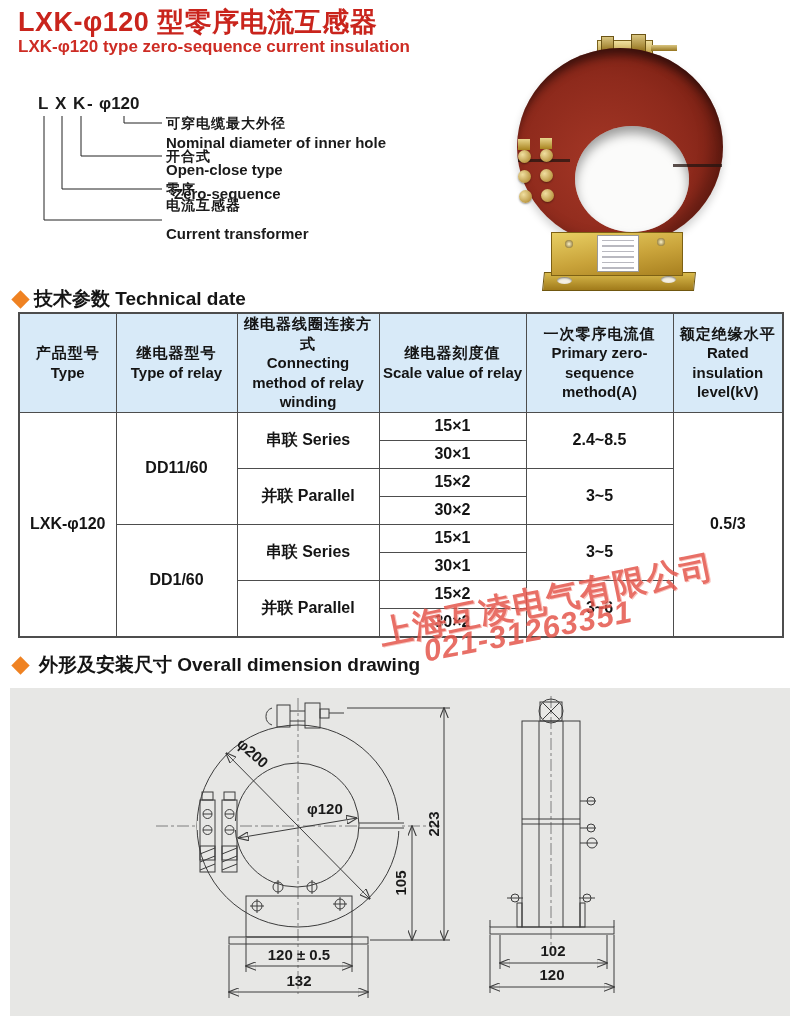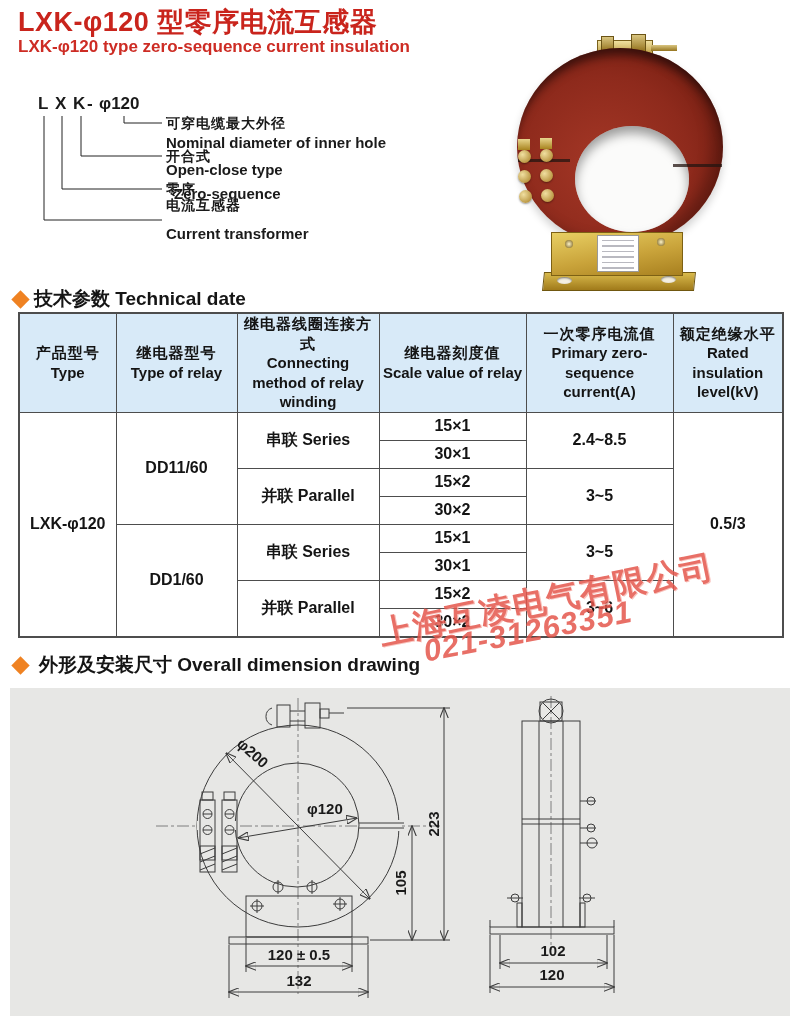--- a/index.html
+++ b/index.html
@@ -148,7 +148,7 @@
           </th>
         <th>
             <span class="zh">一次零序电流值</span>
-            <span class="en">Primary zero-sequence current(A)</span>
+            <span class="en">Primary zero-sequence method(A)</span>
           </th>
         <th>
             <span class="zh">额定绝缘水平</span>

